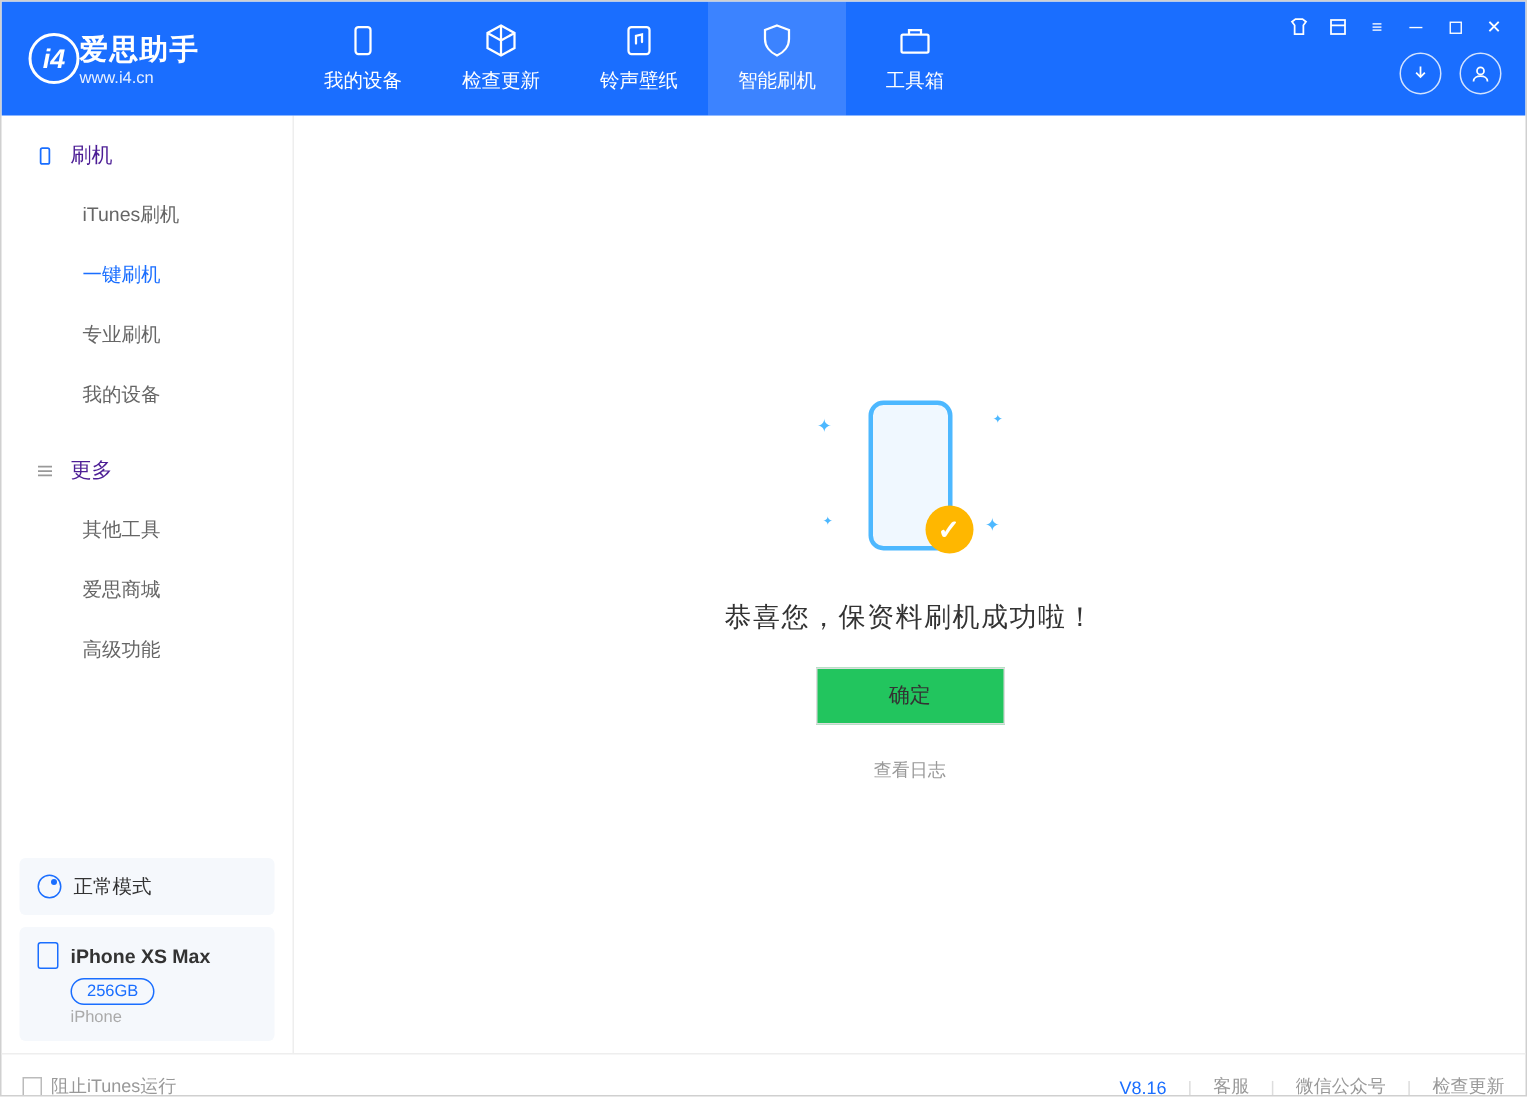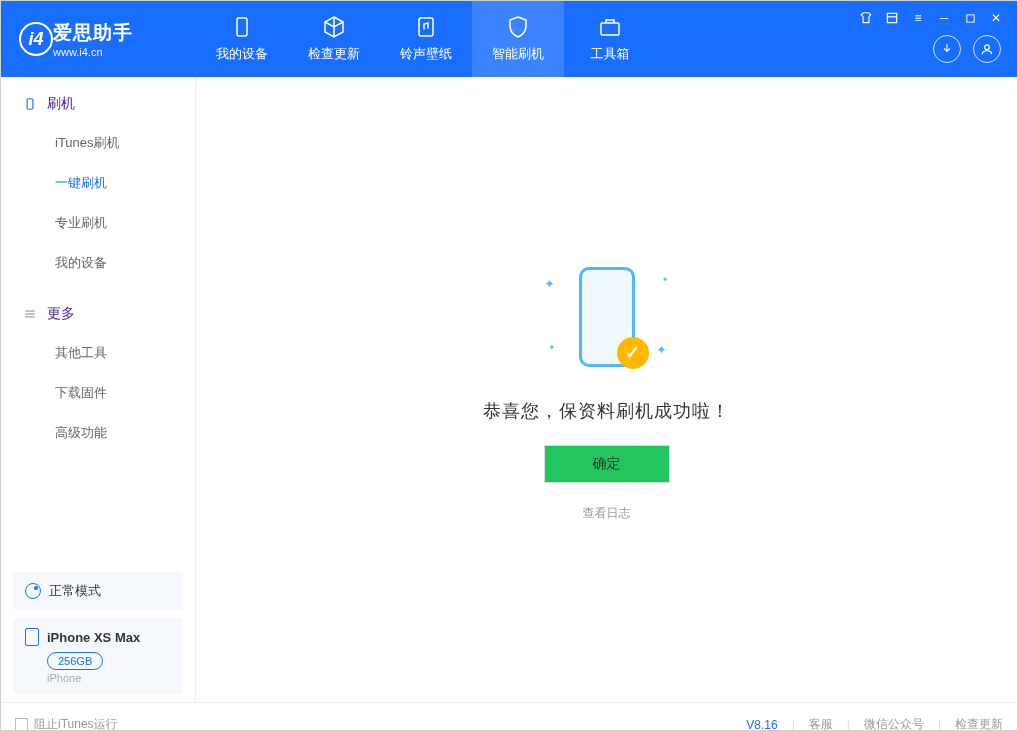--- a/index.html
+++ b/index.html
@@ -190,7 +190,7 @@
         <span>更多</span>
       </div>
       <div class="side-item">其他工具</div>
-      <div class="side-item">下载固件</div>
+      <div class="side-item">爱思商城</div>
       <div class="side-item">高级功能</div>
     </div>
 

